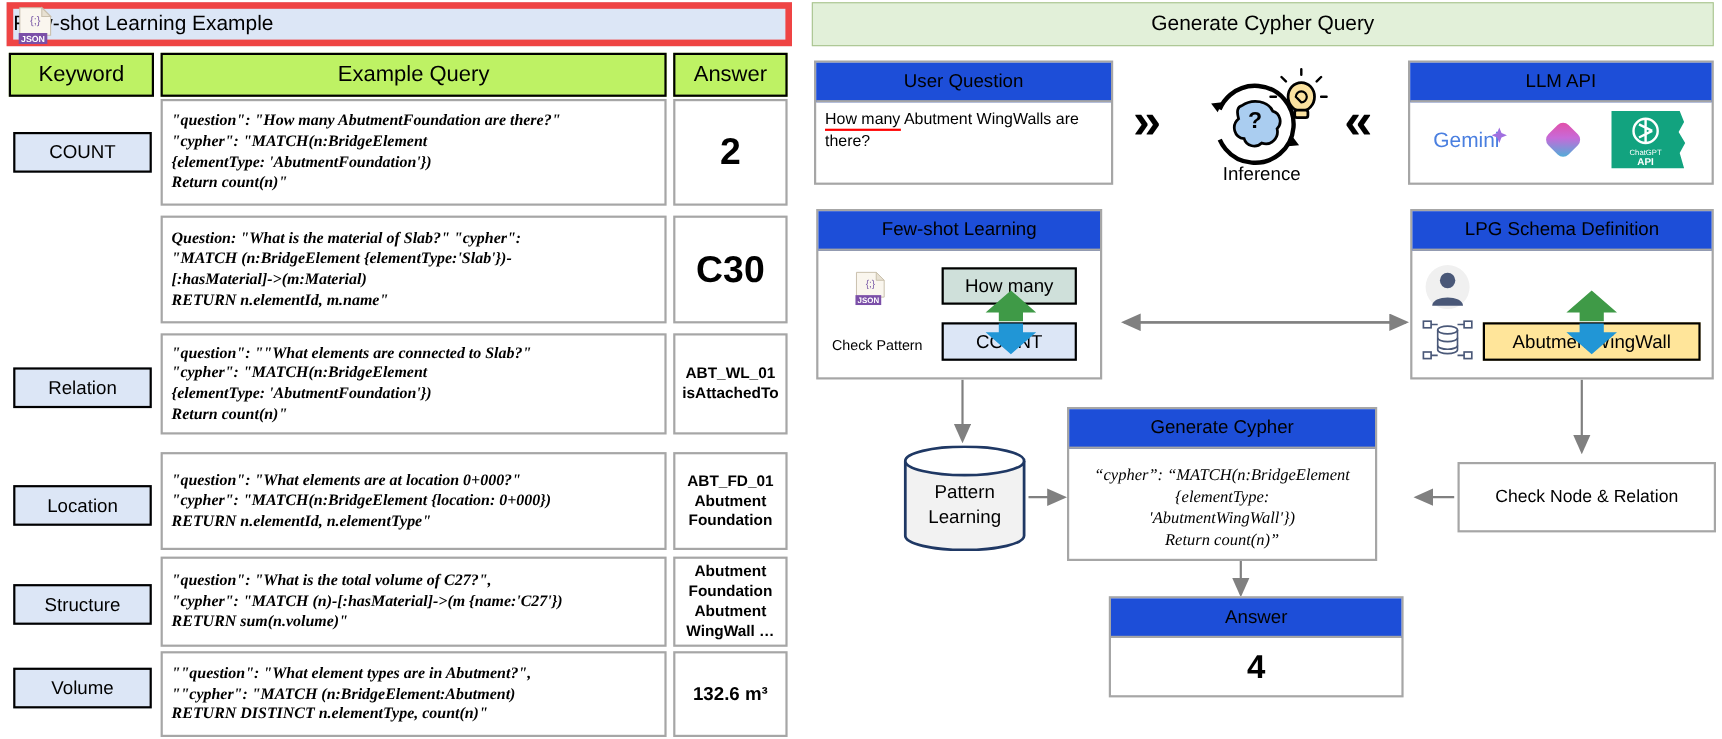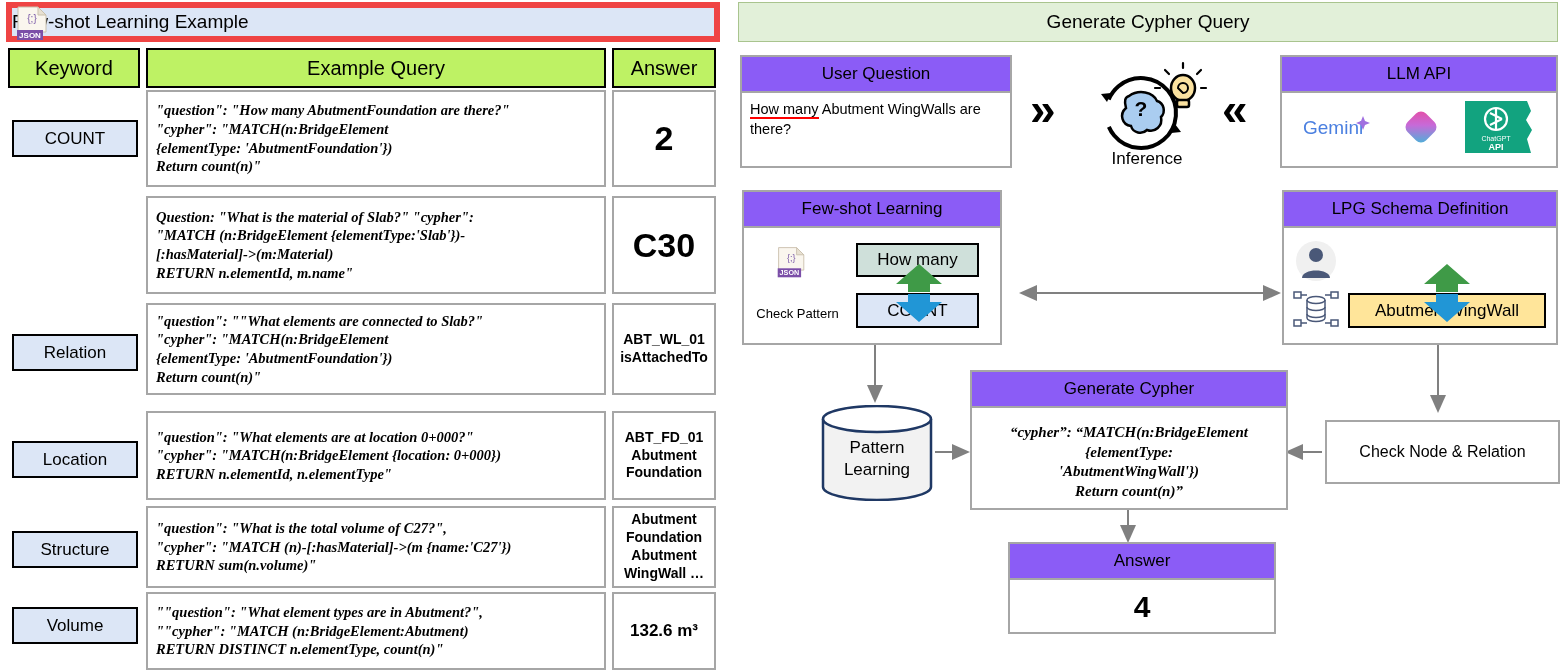--- a/index.html
+++ b/index.html
@@ -60,7 +60,7 @@
 
   .card{background:#fff;border:2px solid #a6a6a6;}
   .card-hd{
-    background:#8b5cf6;border-bottom:2px solid #a6a6a6;
+    background:#1d4ed8;border-bottom:2px solid #a6a6a6;
     display:flex;align-items:center;justify-content:center;
     font-size:17px;color:#000;height:34px;
   }

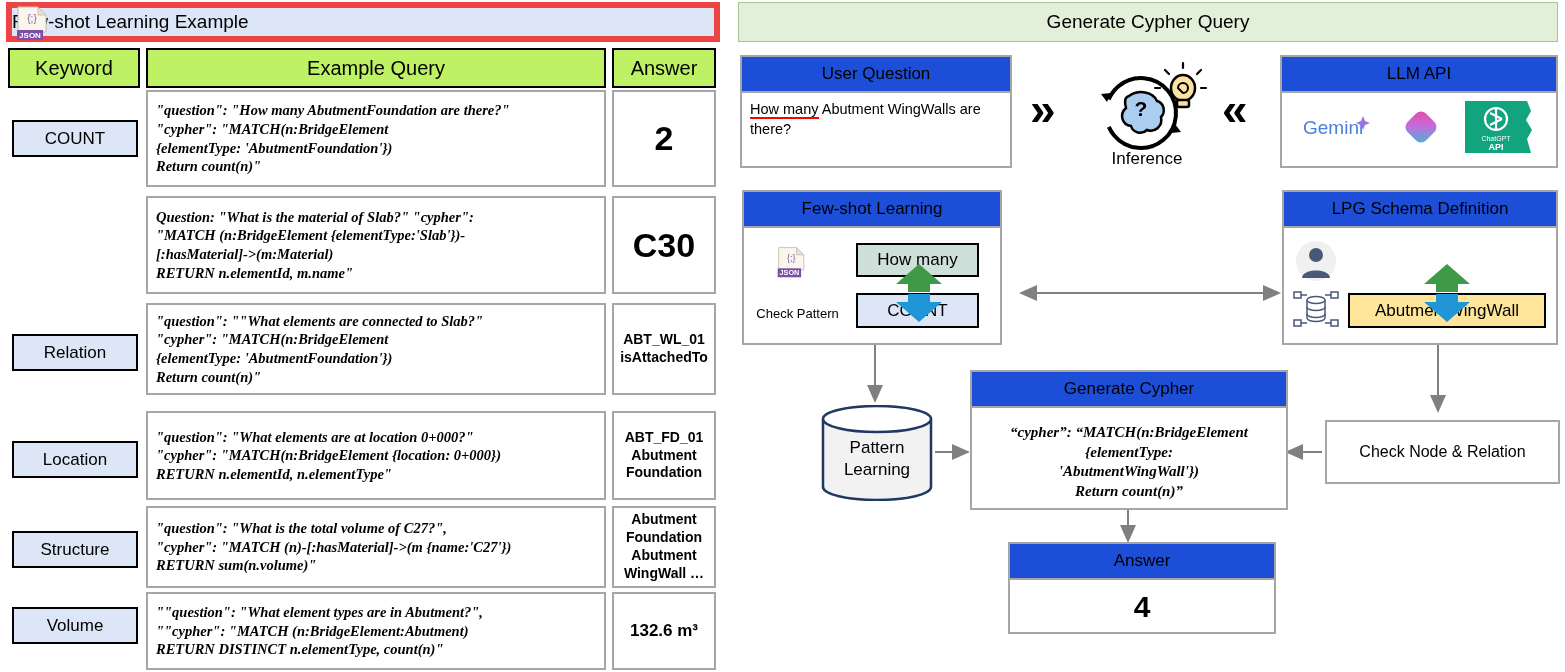--- a/index.html
+++ b/index.html
@@ -377,7 +377,7 @@
     </svg>
   </div>
 
-  <div class="abs card" style="left:240px;top:370px;width:318px;height:140px;">
+  <div class="abs card" style="left:240px;top:370px;width:282px;height:140px;">
     <div class="card-hd">
       <span>Generate Cypher</span>
     </div>

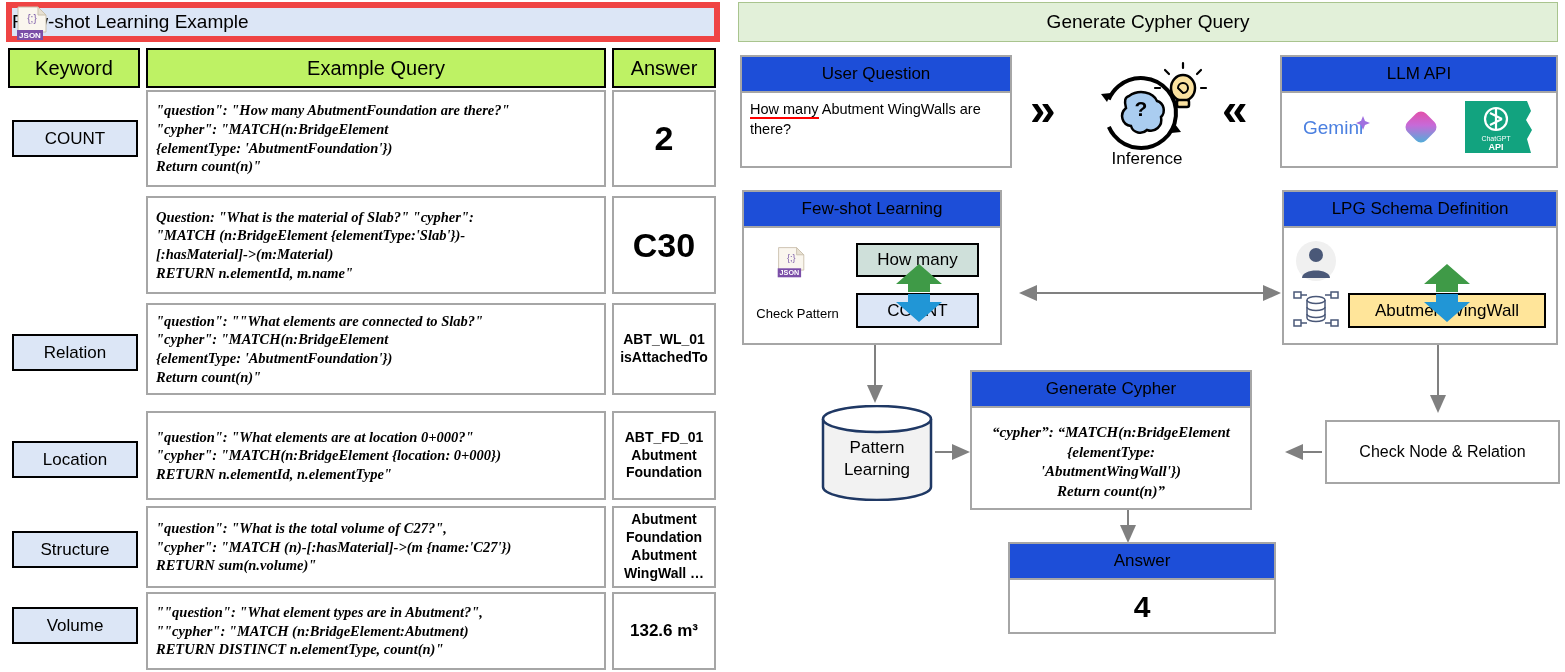--- a/index.html
+++ b/index.html
@@ -91,7 +91,7 @@
   .sm-lbl{font-size:13px;color:#000;}
 
   .cy-text{
-    font-family:"Liberation Serif",serif;font-style:italic;font-weight:bold;
+    font-family:"Liberation Serif",serif;font-style:italic;font-weight:normal;
     font-size:15px;line-height:1.3;color:#000;white-space:pre-line;text-align:center;
   }
   .ans-big{font-size:30px;font-weight:bold;color:#000;}

